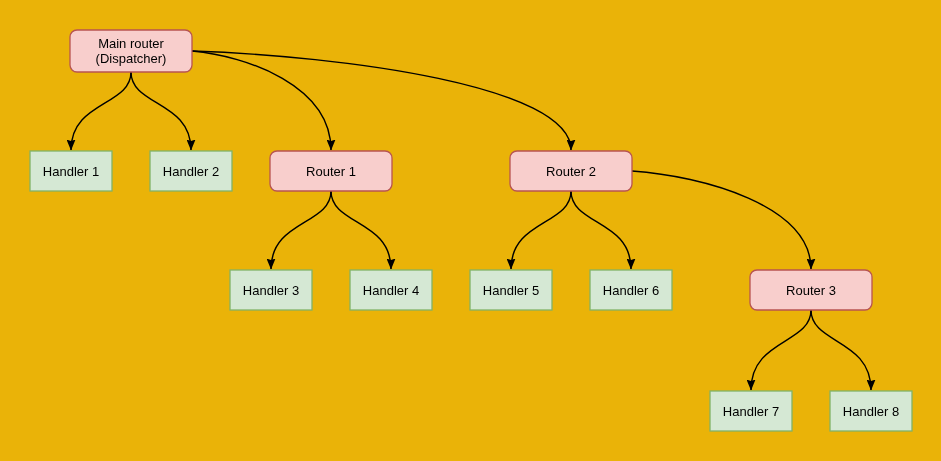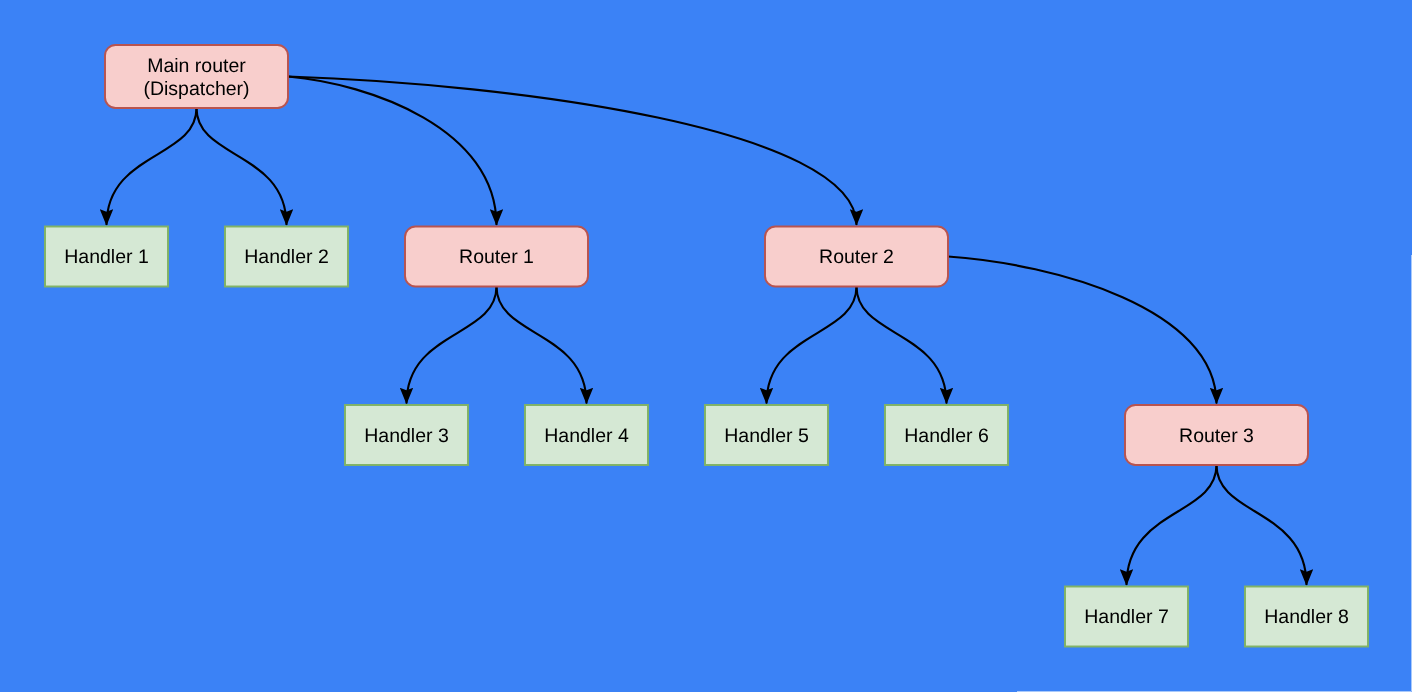--- a/index.html
+++ b/index.html
@@ -10,7 +10,7 @@
   .canvas-wrap {
     width: 941px;
     height: 461px;
-    background: #3b82f6;
+    background: #eab308;
     overflow: hidden;
   }
   svg {

